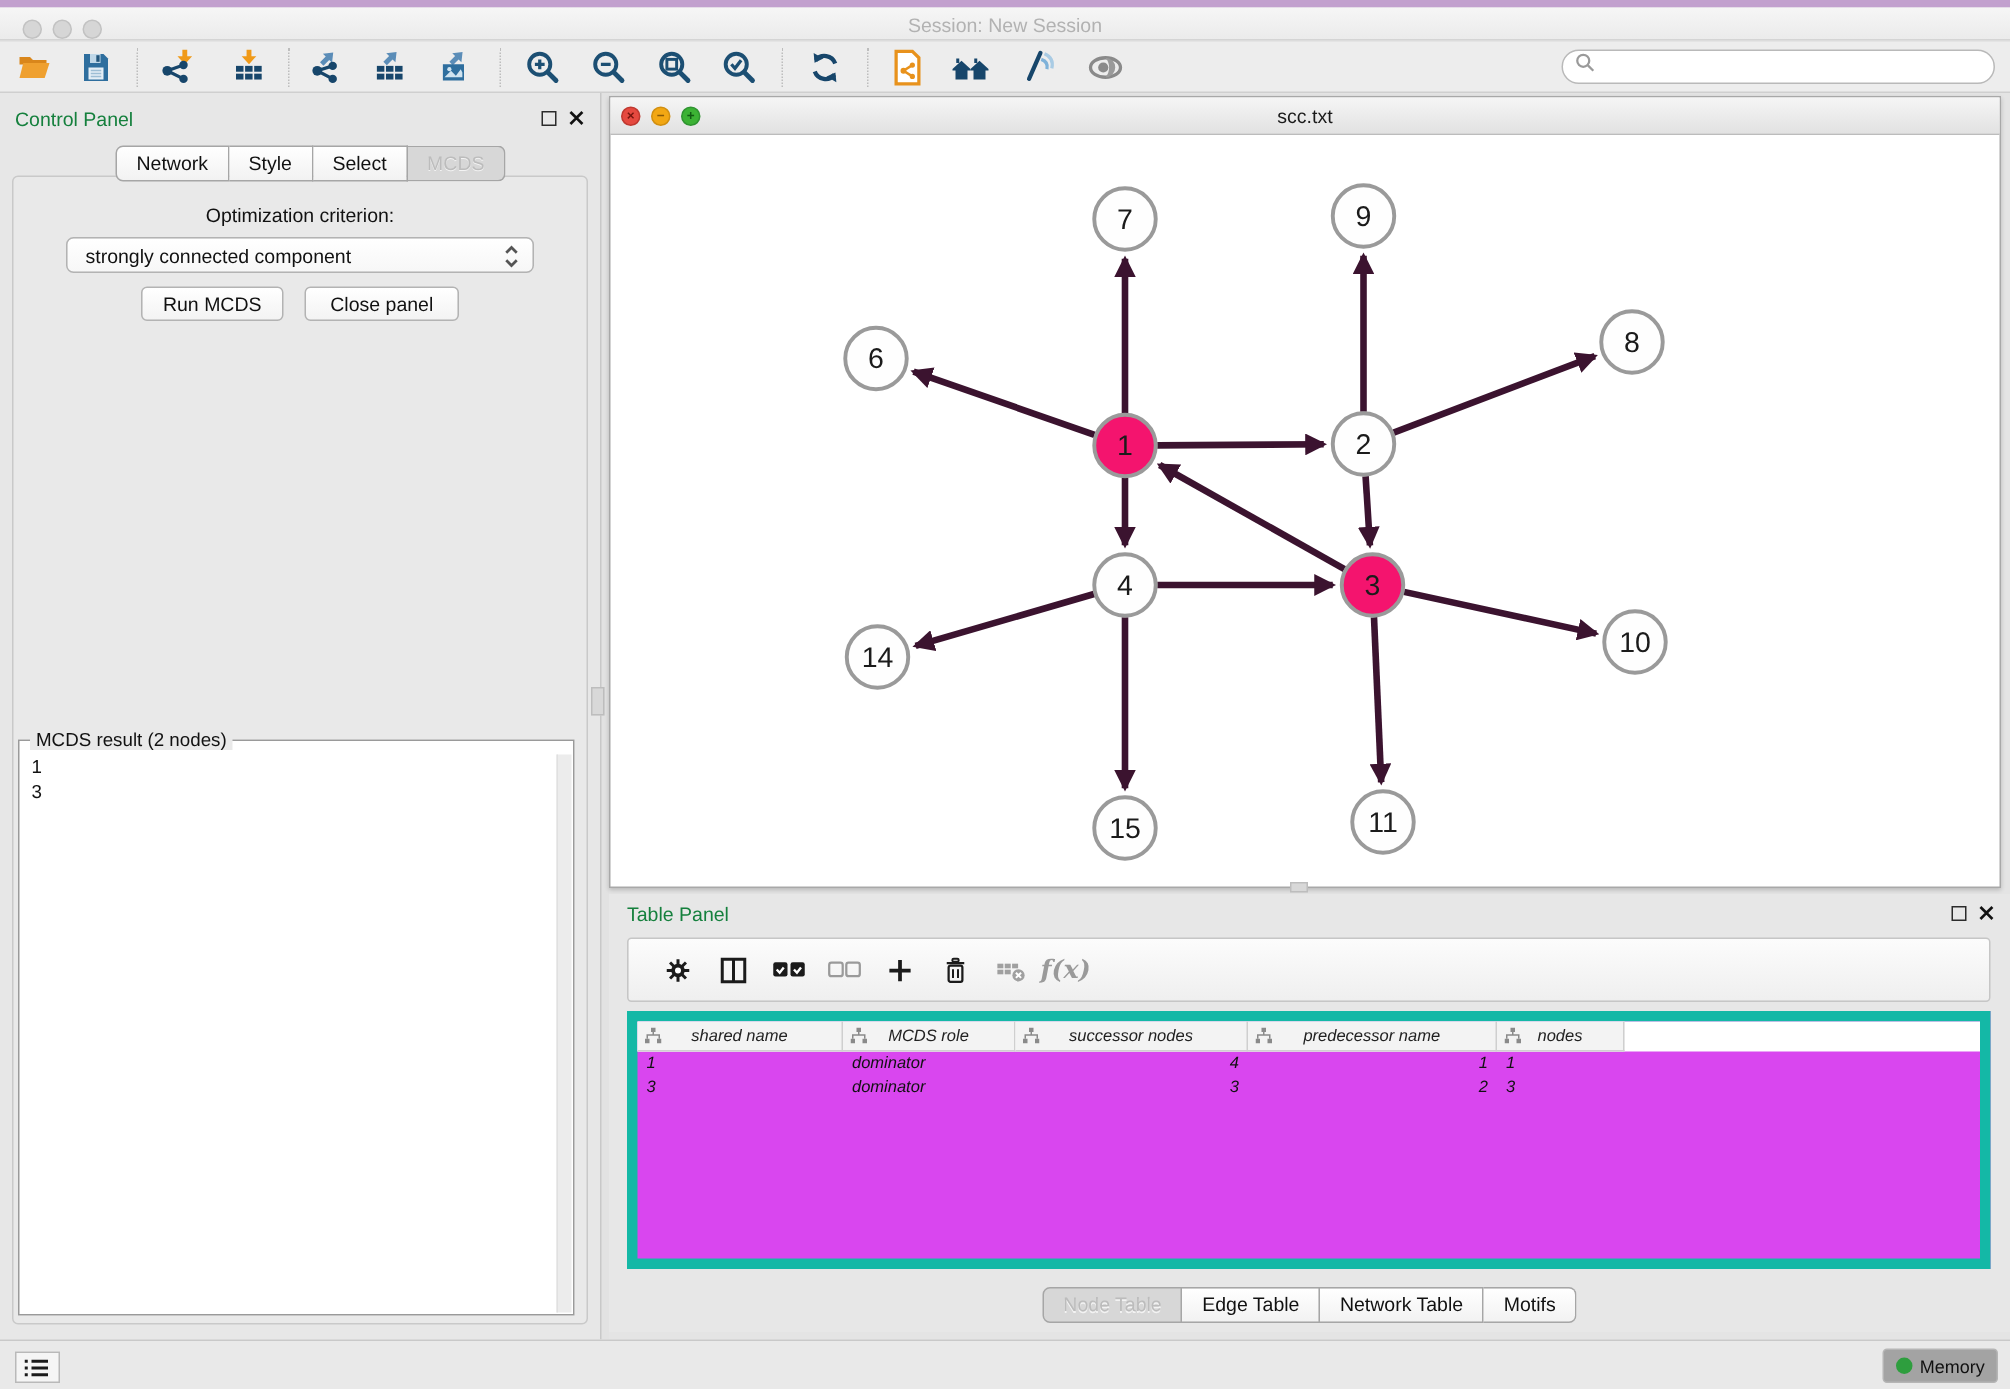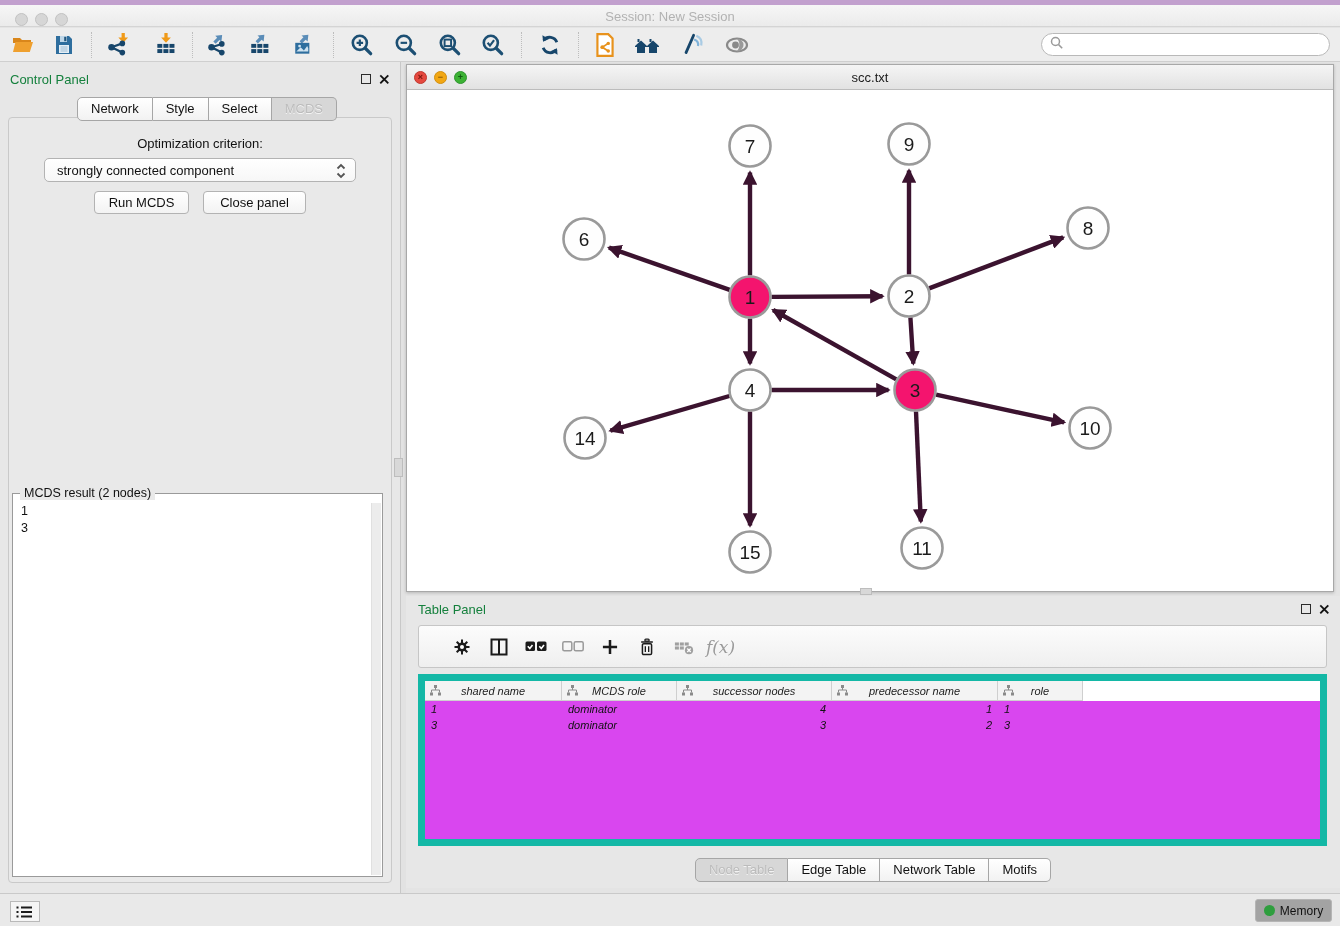--- a/index.html
+++ b/index.html
@@ -66,7 +66,7 @@
   
   #table-panel { left:406px; top:596px; width:934px; height:292px; background:#e7e7e7; }
   #tp-header-title { position:absolute; left:12px; top:6px; }
-  #tp-toolbar { position:absolute; left:12px; top:29px; width:909px; height:43px; background:linear-gradient(#fcfcfc,#efefef); border:1px solid #c6c6c6; border-radius:3px; display:flex; align-items:center; padding-left:24px; }
+  #tp-toolbar { position:absolute; left:12px; top:29px; width:909px; height:43px; background:linear-gradient(#fcfcfc,#efefef); border:1px solid #c6c6c6; border-radius:3px; display:flex; align-items:center; padding-left:14px;font-weight:bold; }
   .tpt-btn { width:37px; height:30px; display:flex; align-items:center; justify-content:center; }
   .fx-label { font-style:italic; font-family:"DejaVu Serif", serif; font-size:17px; color:#9a9a9a; }
 

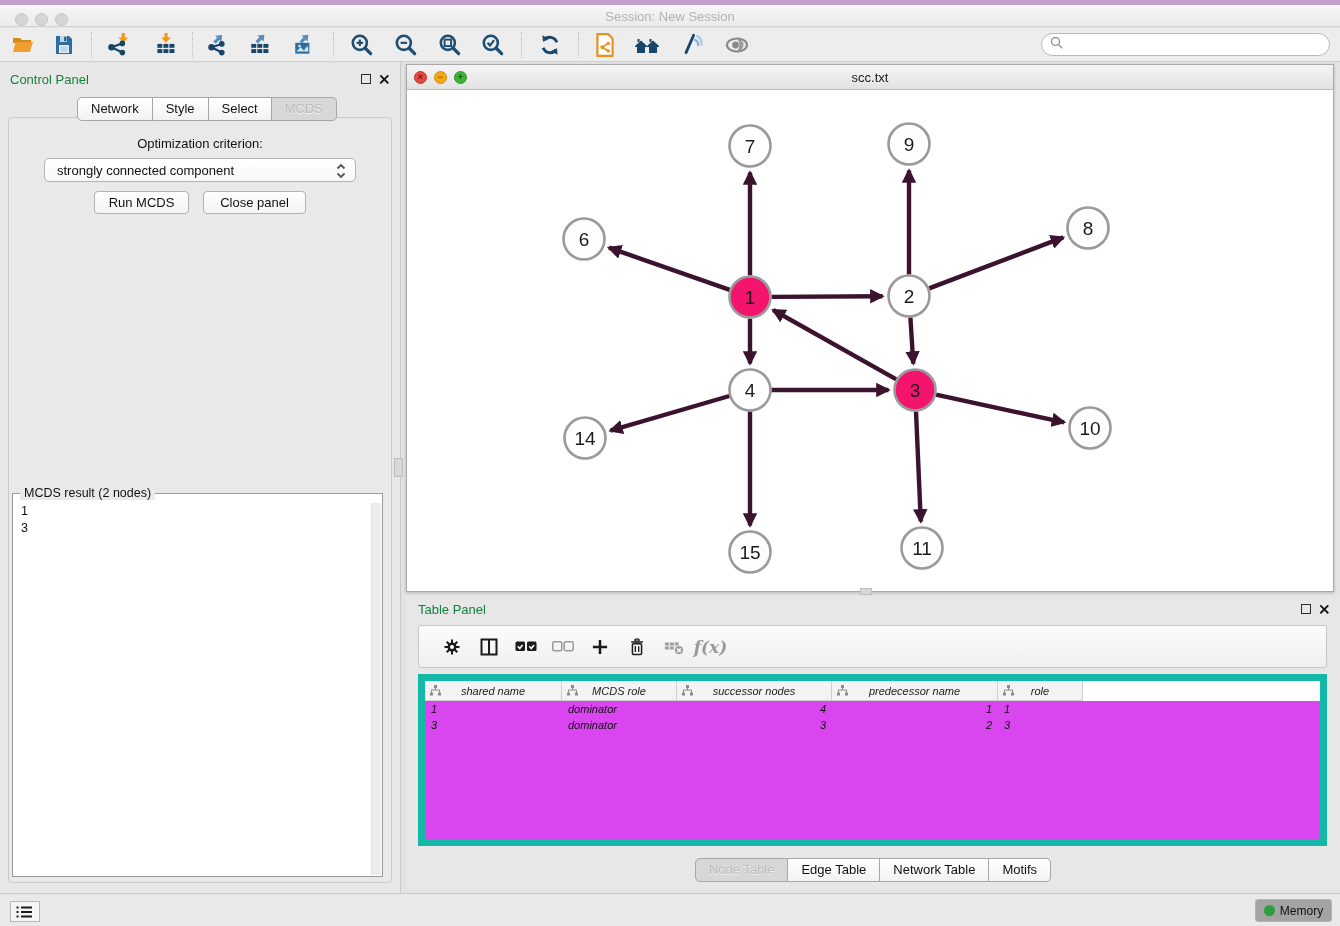--- a/index.html
+++ b/index.html
@@ -488,7 +488,7 @@
               </g>
               <path d="M5.5 3v2M1.5 7.5V5h8v2.5" fill="none" stroke="#8a8a8a" stroke-width="1"></path>
             </svg>
-            <span>role</span>
+            <span>nodes</span>
           </div>
         </div>
       <div id="table-body">

